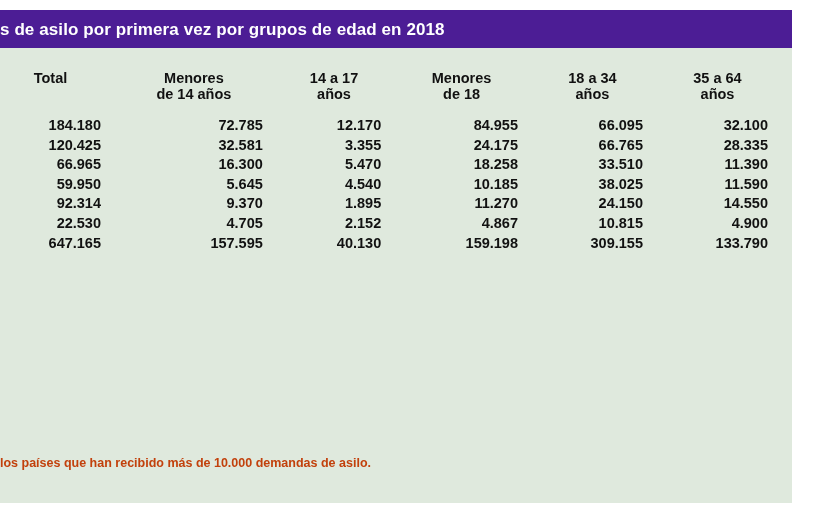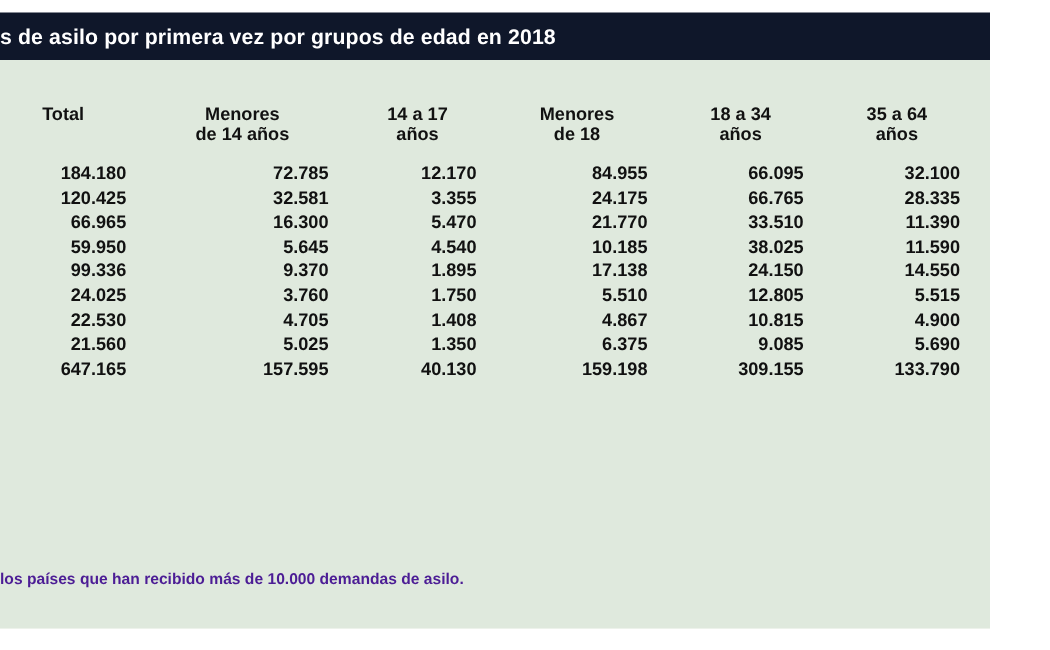--- a/index.html
+++ b/index.html
@@ -27,7 +27,7 @@
     top: 10px;
     width: 792px;
     height: 38px;
-    background: #0f172a;
+    background: #4c1d95;
     color: #ffffff;
     display: flex;
     align-items: center;

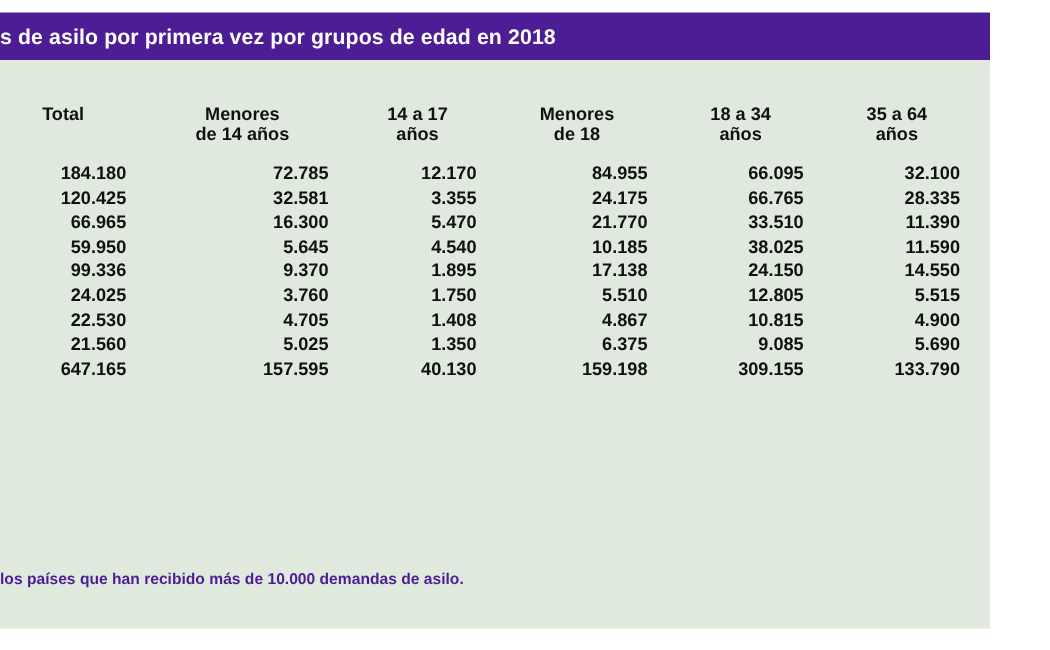--- a/index.html
+++ b/index.html
@@ -55,7 +55,7 @@
   table.data {
     position: absolute;
     left: 0;
-    top: 36px;
+    top: 22px;
     width: 792px;
     border-collapse: collapse;
     color: #111111;

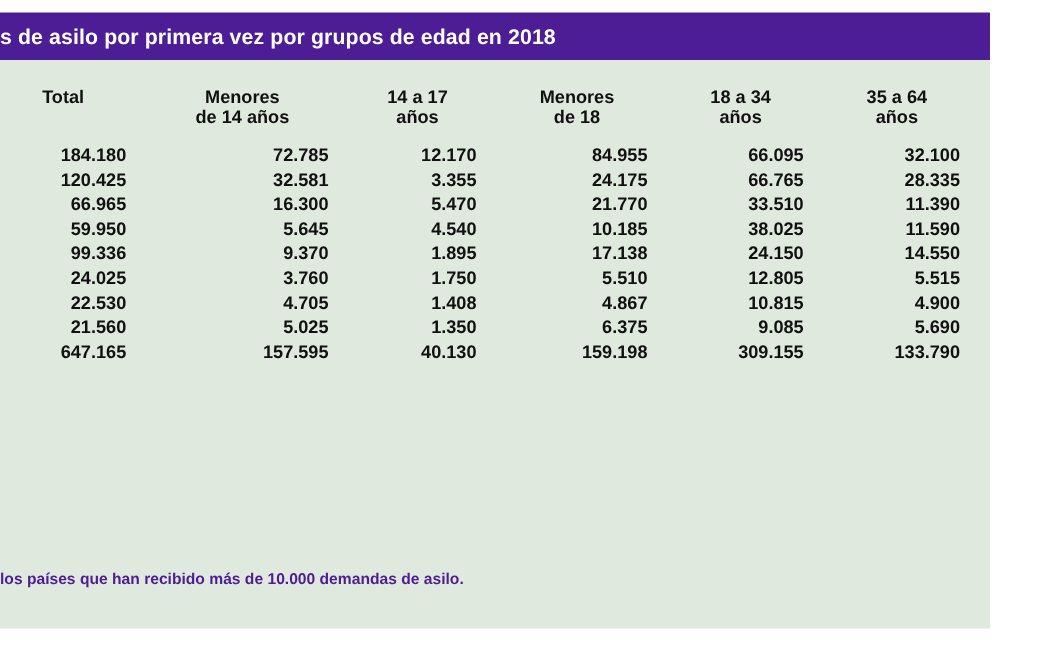--- a/index.html
+++ b/index.html
@@ -184,7 +184,7 @@
           <td>66.965</td>
           <td>16.300</td>
           <td>5.470</td>
-          <td>21.770</td>
+          <td>18.258</td>
           <td>33.510</td>
           <td>11.390</td>
         </tr>

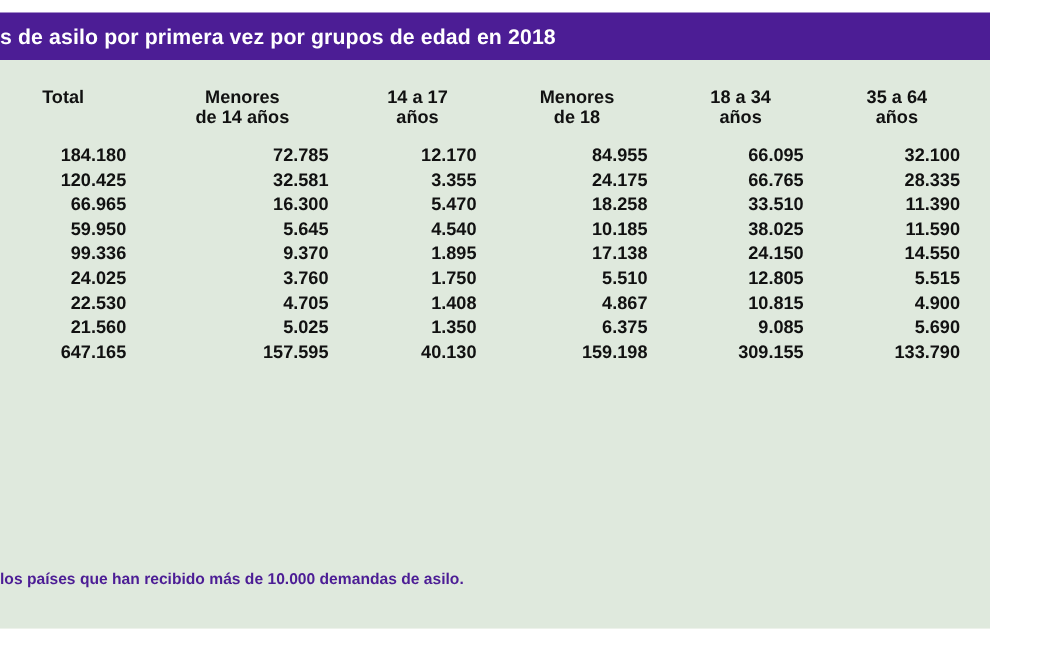--- a/index.html
+++ b/index.html
@@ -197,7 +197,7 @@
           <td>11.590</td>
         </tr>
         <tr>
-          <td>99.336</td>
+          <td>92.314</td>
           <td>9.370</td>
           <td>1.895</td>
           <td>17.138</td>

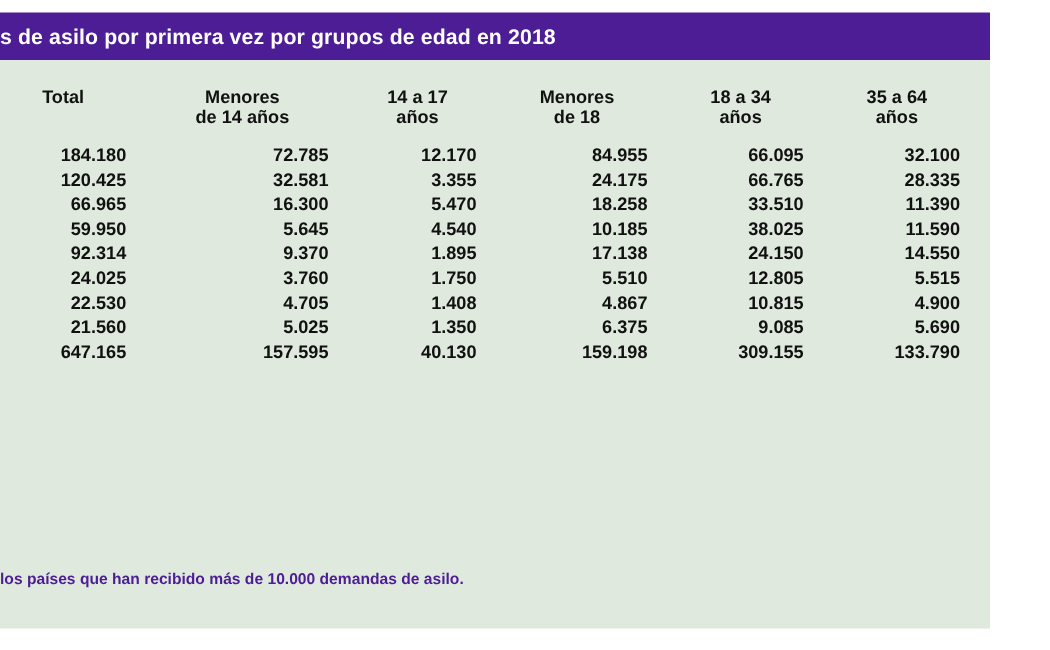--- a/index.html
+++ b/index.html
@@ -200,7 +200,7 @@
           <td>92.314</td>
           <td>9.370</td>
           <td>1.895</td>
-          <td>17.138</td>
+          <td>11.270</td>
           <td>24.150</td>
           <td>14.550</td>
         </tr>

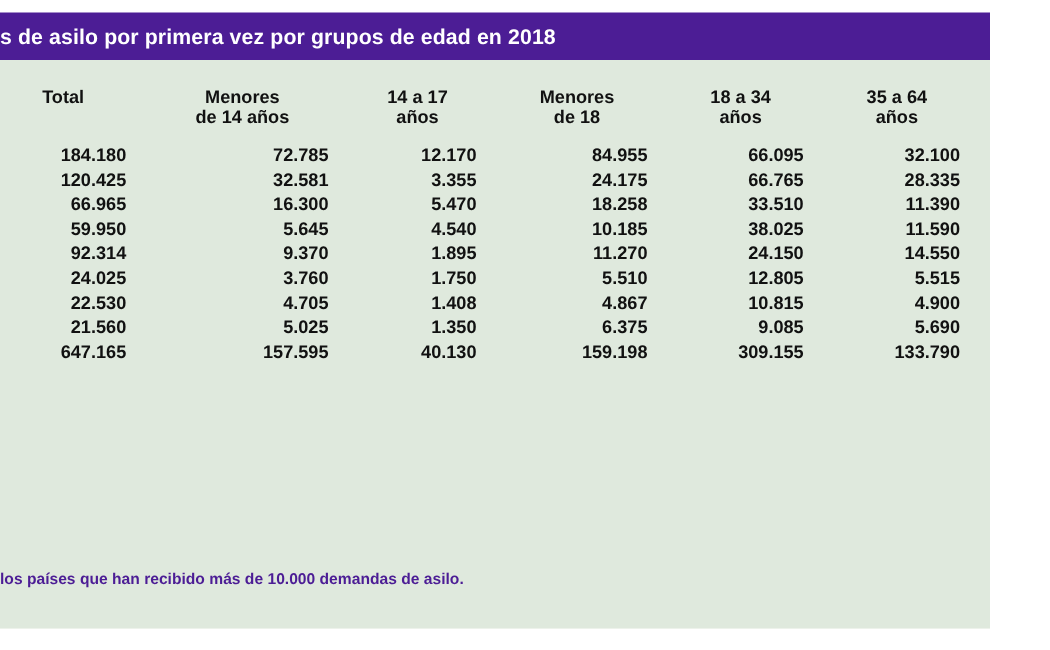--- a/index.html
+++ b/index.html
@@ -205,14 +205,6 @@
           <td>14.550</td>
         </tr>
         <tr>
-          <td>24.025</td>
-          <td>3.760</td>
-          <td>1.750</td>
-          <td>5.510</td>
-          <td>12.805</td>
-          <td>5.515</td>
-        </tr>
-        <tr>
           <td>22.530</td>
           <td>4.705</td>
           <td>1.408</td>

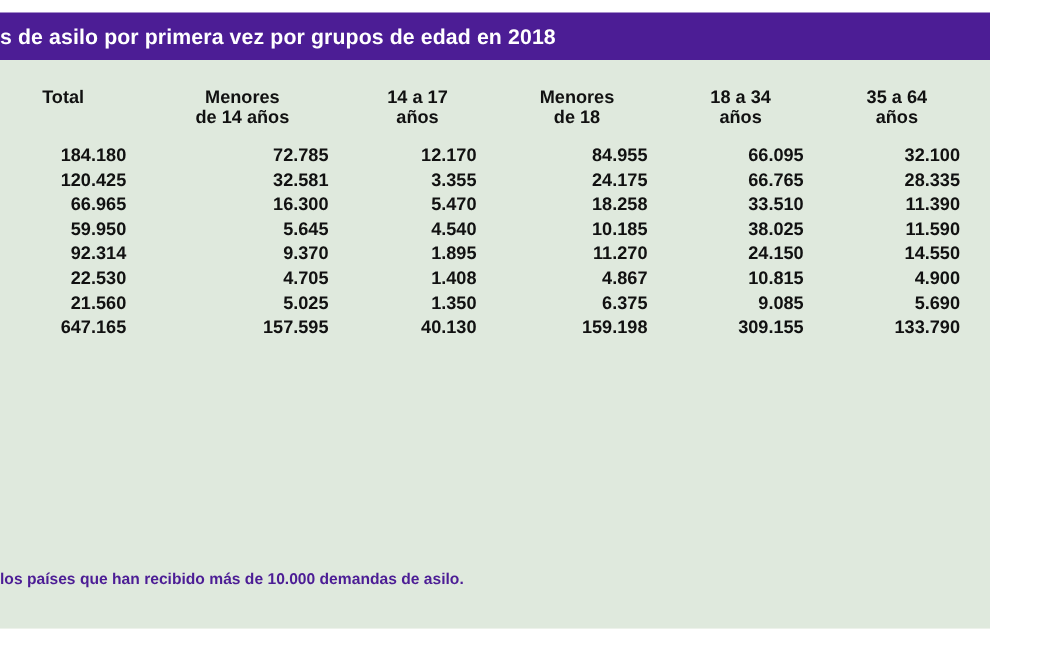--- a/index.html
+++ b/index.html
@@ -207,7 +207,7 @@
         <tr>
           <td>22.530</td>
           <td>4.705</td>
-          <td>1.408</td>
+          <td>2.152</td>
           <td>4.867</td>
           <td>10.815</td>
           <td>4.900</td>

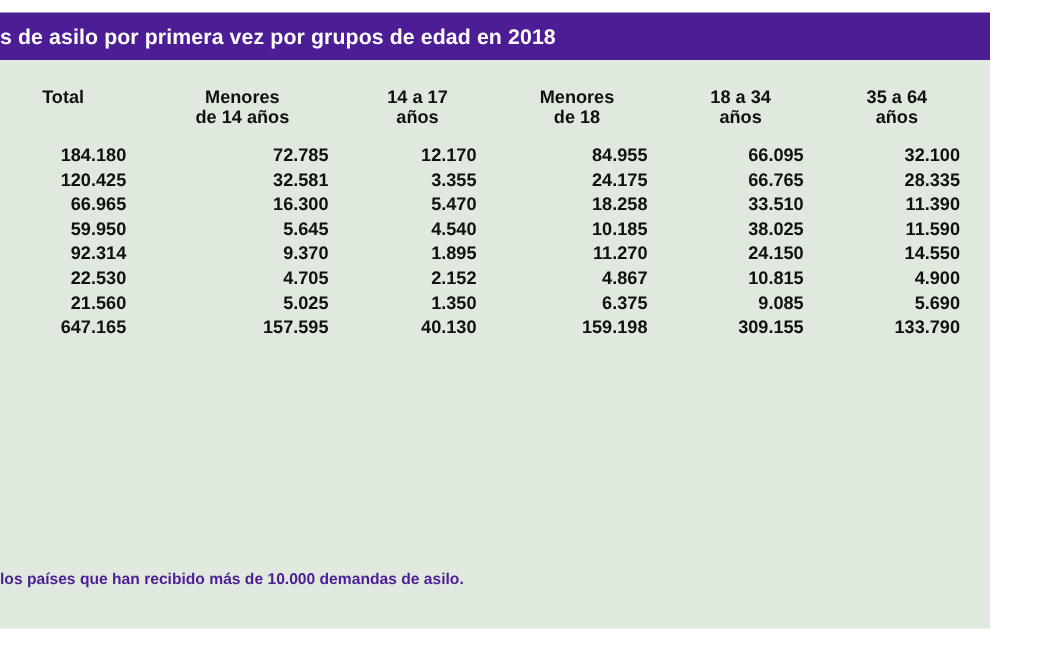--- a/index.html
+++ b/index.html
@@ -212,14 +212,6 @@
           <td>10.815</td>
           <td>4.900</td>
         </tr>
-        <tr>
-          <td>21.560</td>
-          <td>5.025</td>
-          <td>1.350</td>
-          <td>6.375</td>
-          <td>9.085</td>
-          <td>5.690</td>
-        </tr>
         <tr class="total-row">
           <td>647.165</td>
           <td>157.595</td>

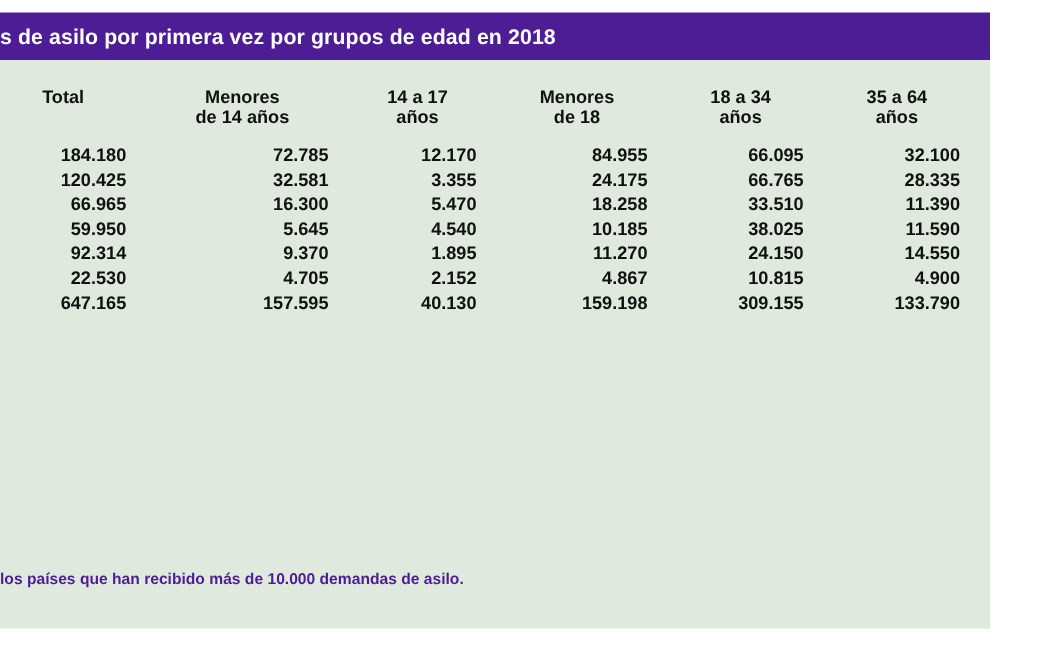--- a/index.html
+++ b/index.html
@@ -94,7 +94,7 @@
     width: 684px;
     font-size: 12.5px;
     font-weight: bold;
-    color: #4c1d95;
+    color: #c2410c;
     white-space: nowrap;
   }
   

